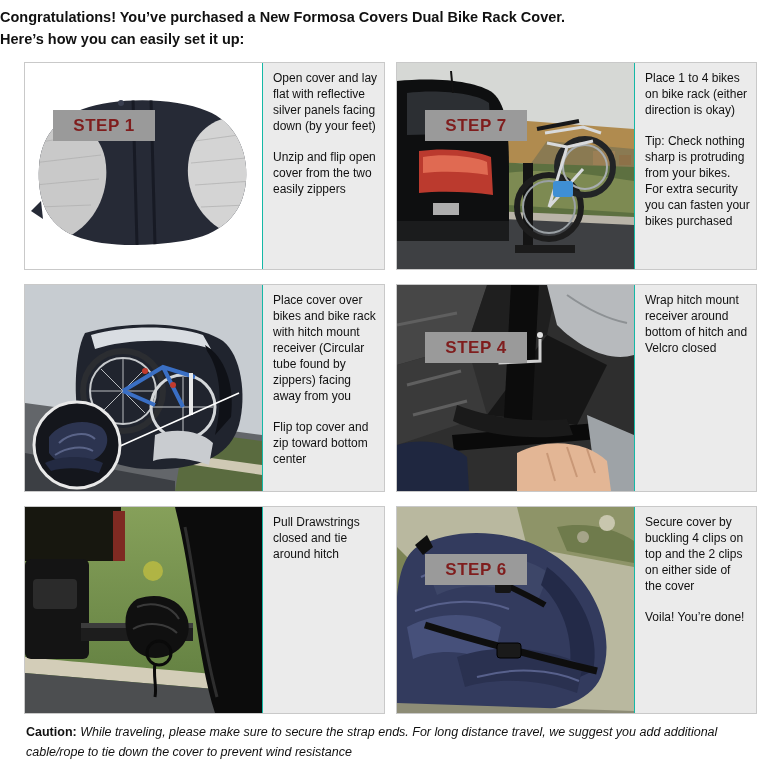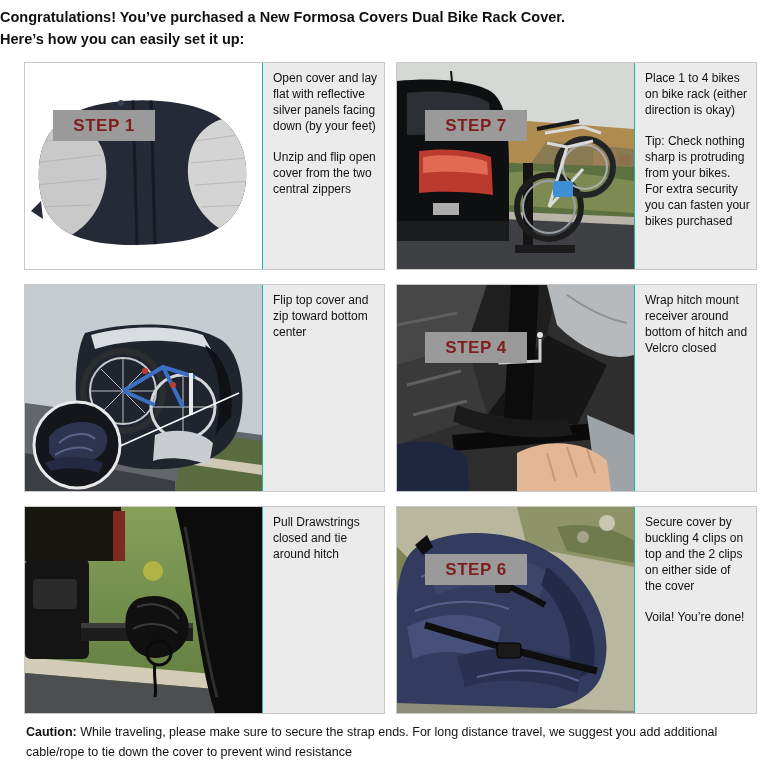--- a/index.html
+++ b/index.html
@@ -62,7 +62,7 @@
       </div>
       <div class="panel">
         <p>Open cover and lay flat with reflective silver panels facing down (by your feet)</p>
-        <p>Unzip and flip open cover from the two central zippers</p>
+        <p>Unzip and flip open cover from the two easily zippers</p>
       </div>
     </div>
 

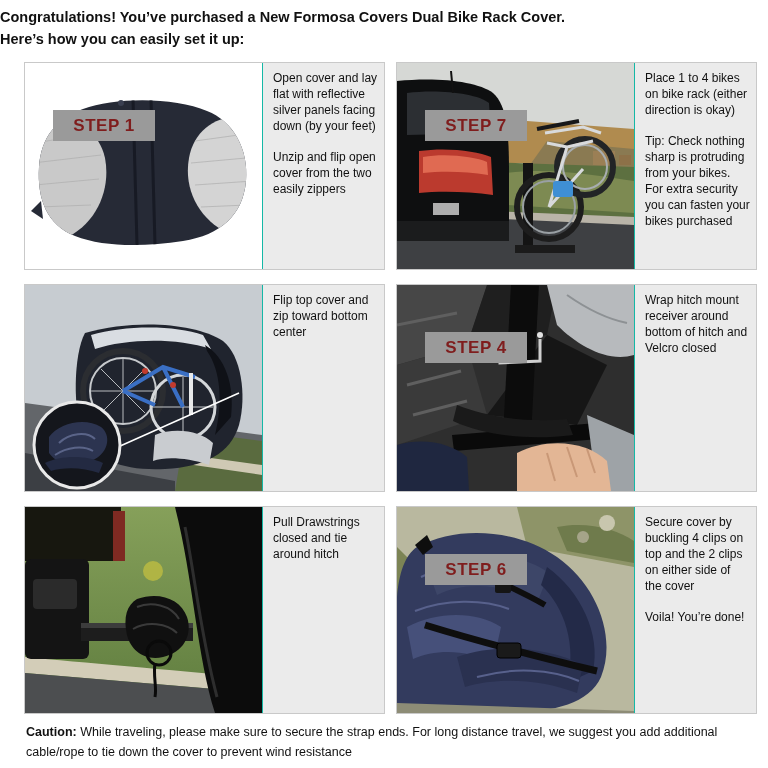--- a/index.html
+++ b/index.html
@@ -138,6 +138,7 @@
         </svg>
       </div>
       <div class="panel">
+        <p>Place cover over bikes and bike rack with hitch mount receiver (Circular tube found by zippers) facing away from you</p>
         <p>Flip top cover and zip toward bottom center</p>
       </div>
     </div>

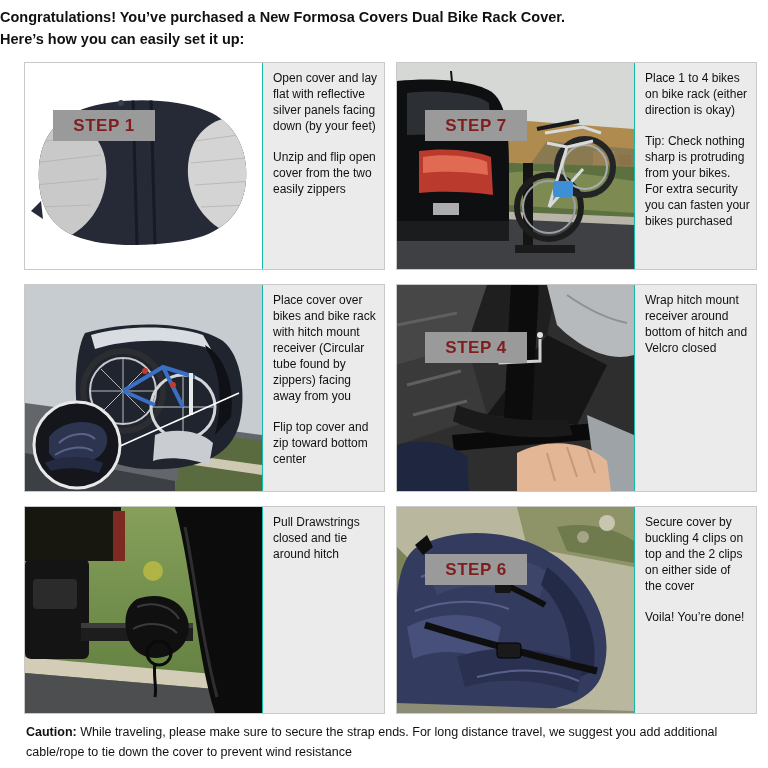--- a/index.html
+++ b/index.html
@@ -20,7 +20,7 @@
   .panel p{margin:0 0 15px 0;}
   .caution{position:absolute;top:722px;left:26px;width:716px;font-size:12.5px;line-height:1.6;color:#111;}
   .caution .clabel{font-weight:bold;font-style:normal;}
-  .caution .ctext{}
+  .caution .ctext{font-style:italic;}
 </style>
 </head>
 <body>

